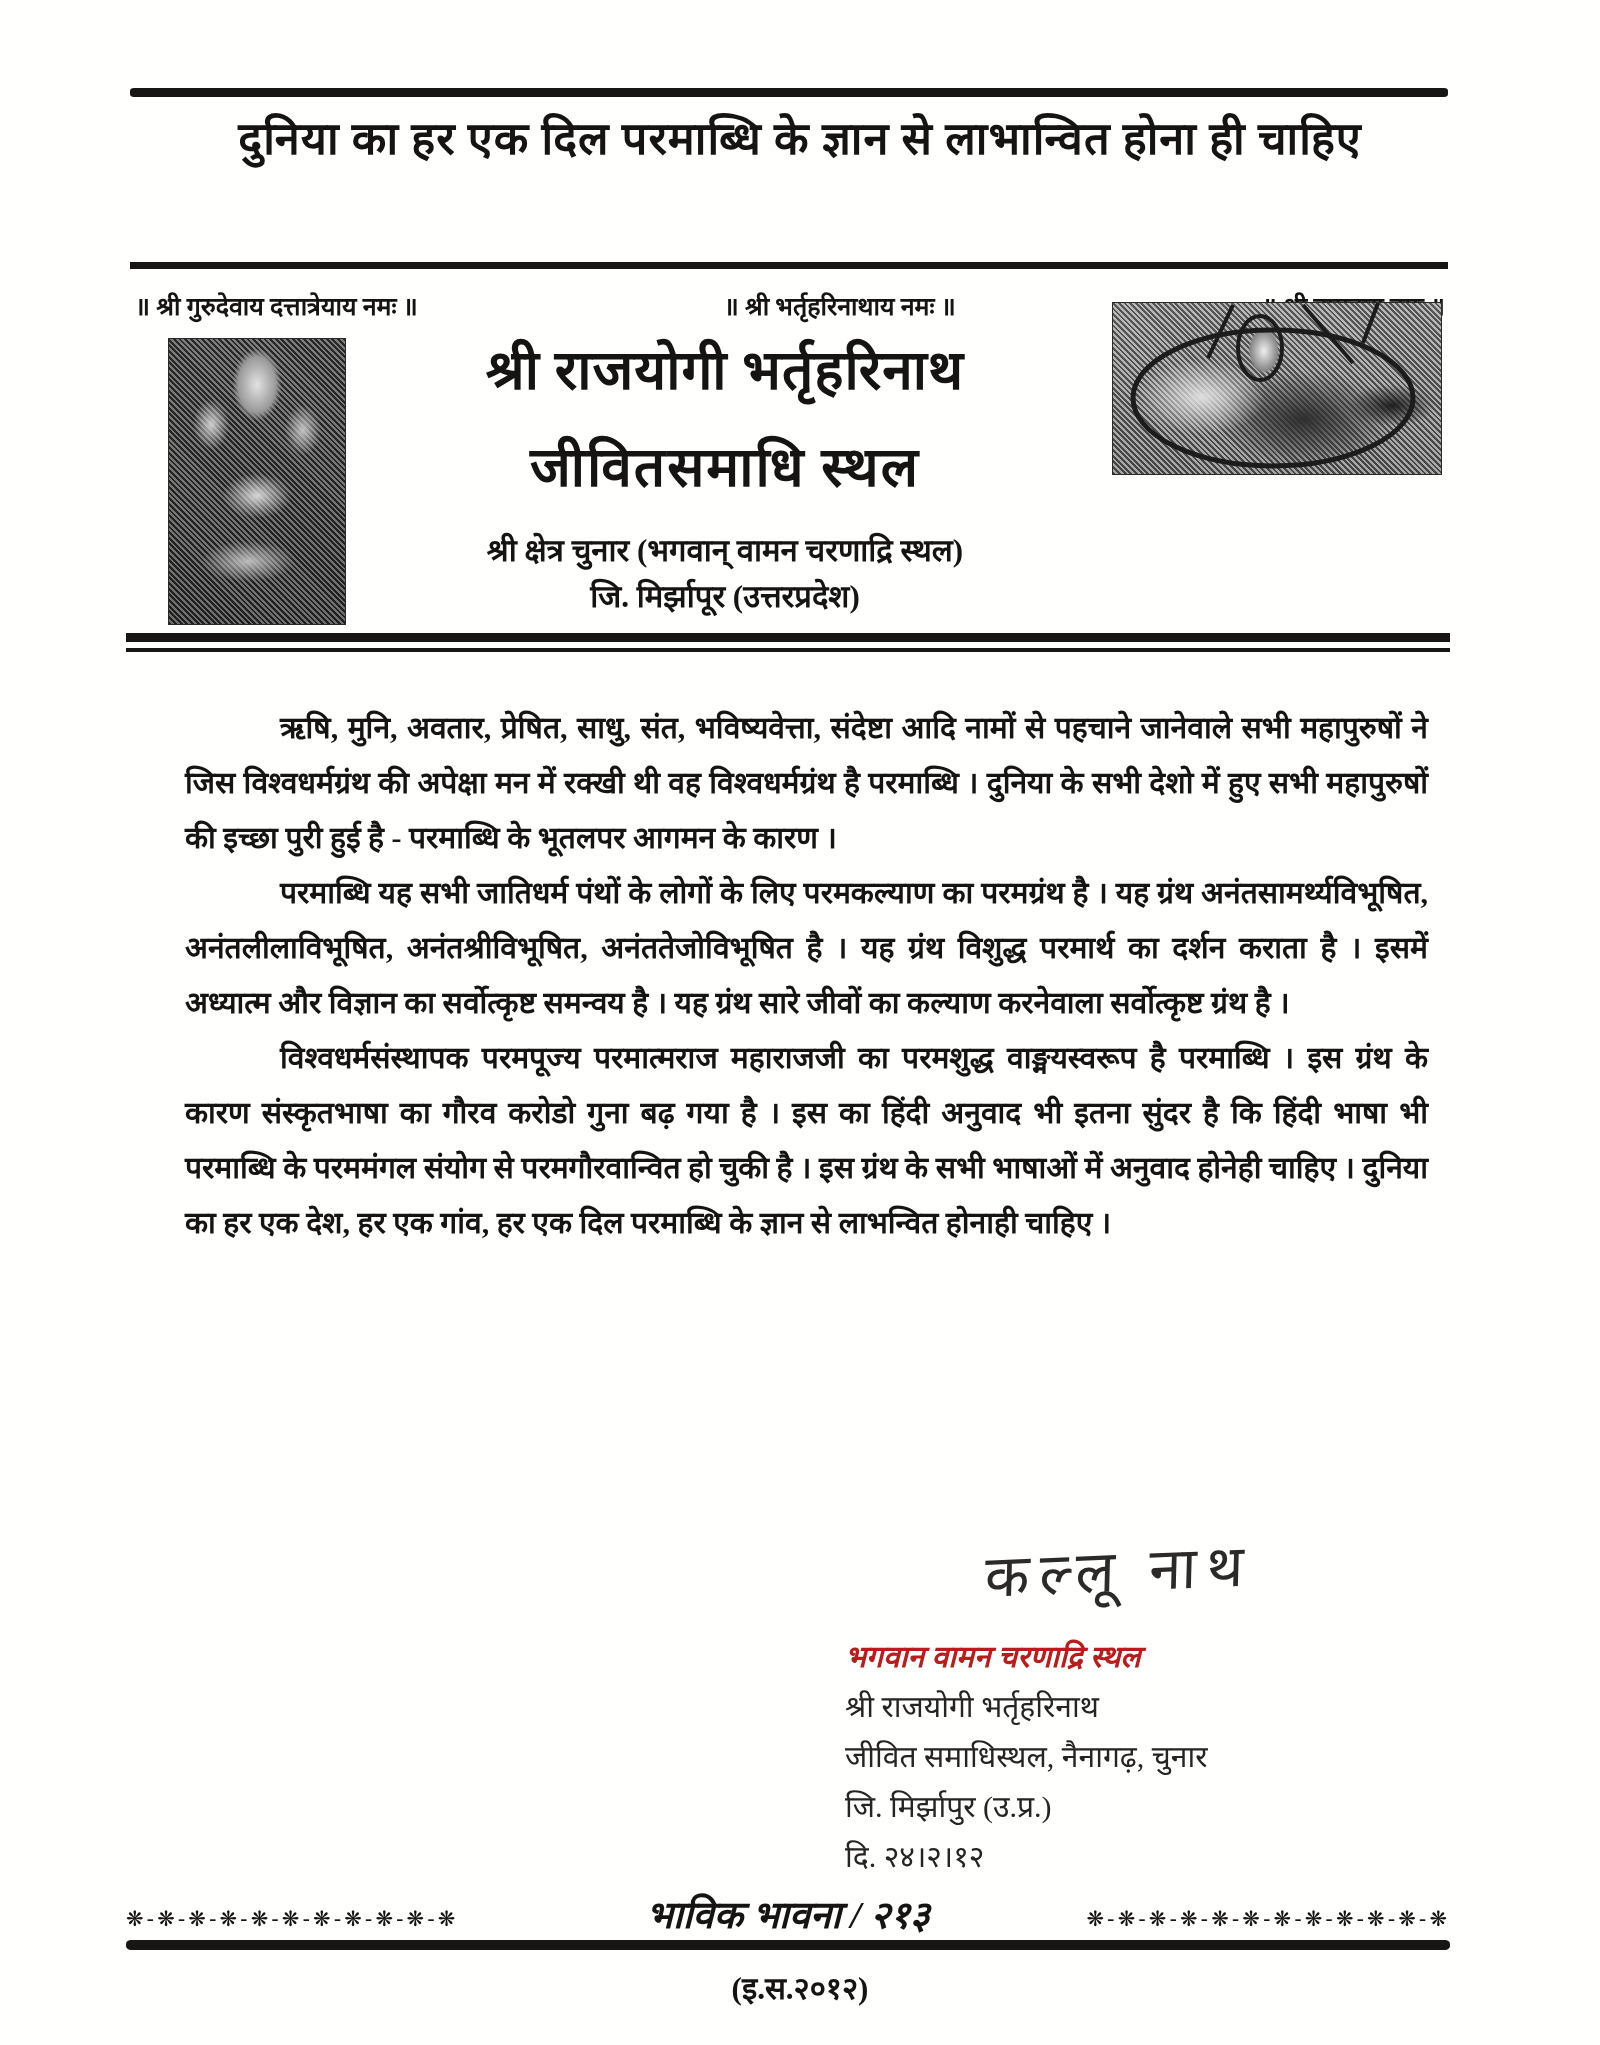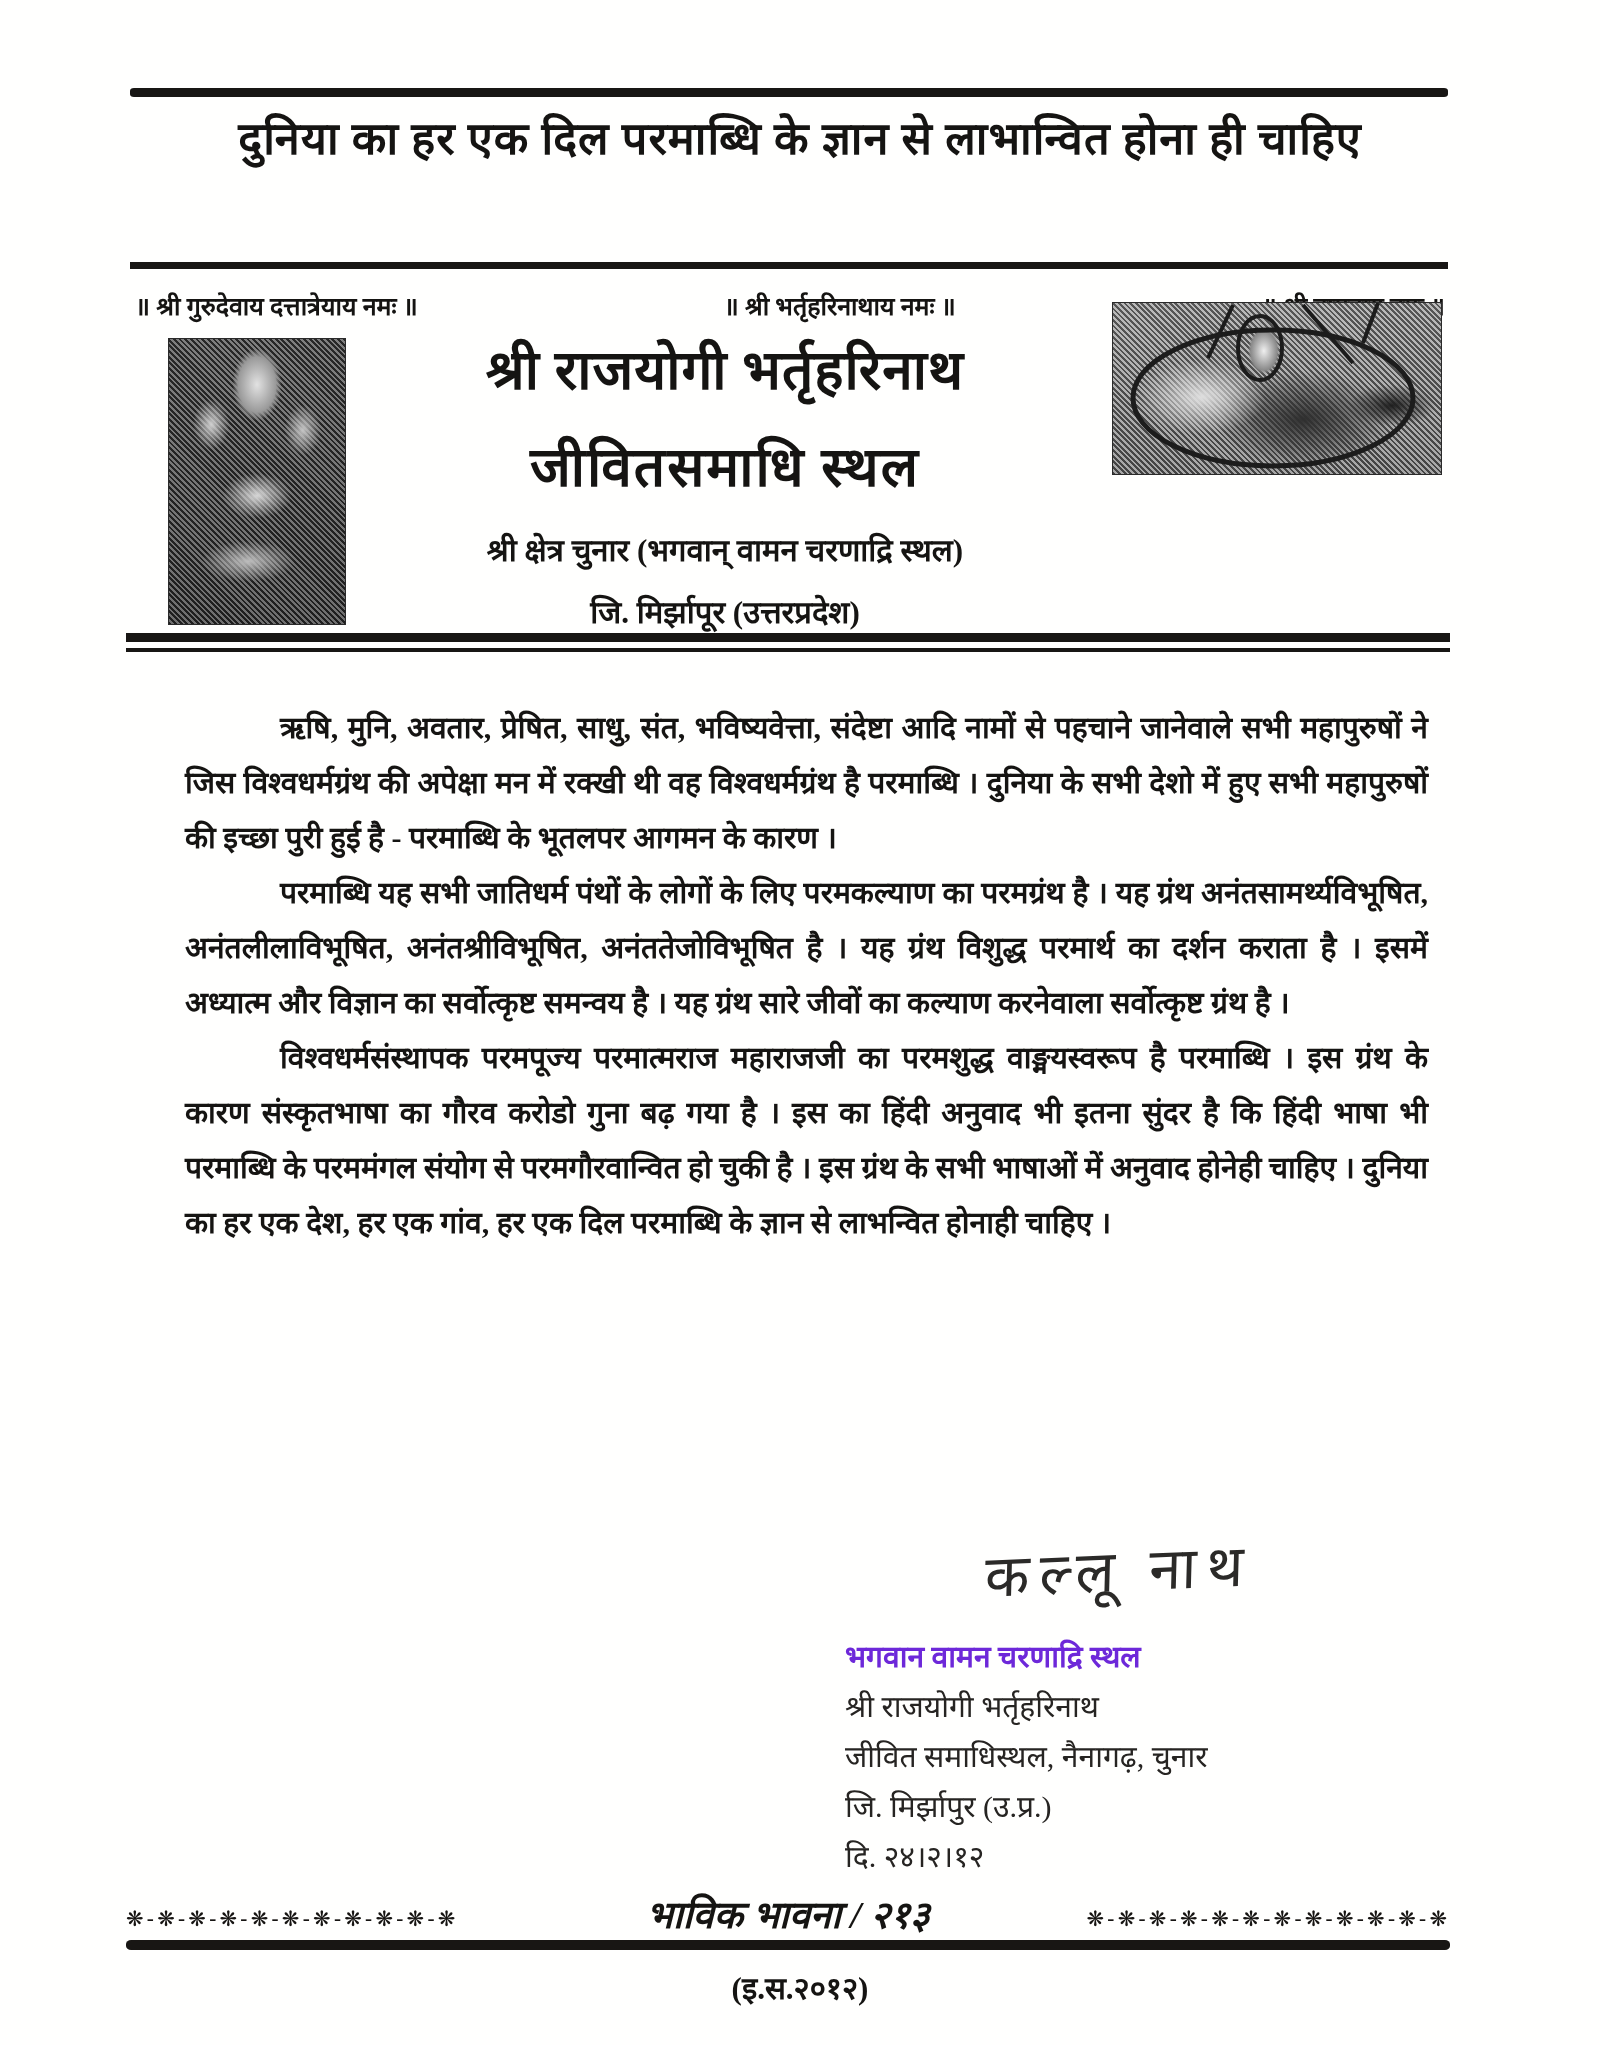--- a/index.html
+++ b/index.html
@@ -57,7 +57,7 @@
   .lh-line1 { font-size: 55px; font-weight: bold; letter-spacing: 1px; }
   .lh-line2 { font-size: 55px; font-weight: bold; margin-top: 22px; letter-spacing: 2px; }
   .lh-line3 { font-size: 31px; font-weight: bold; margin-top: 26px; }
-  .lh-line4 { font-size: 31px; font-weight: bold; margin-top: 20px; }
+  .lh-line4 { font-size: 31px; font-weight: bold; margin-top: 4px; }
   .double-rule-a { left: 126px; top: 633px; width: 1324px; height: 9px; }
   .double-rule-b { left: 126px; top: 648px; width: 1324px; height: 4px; }
   

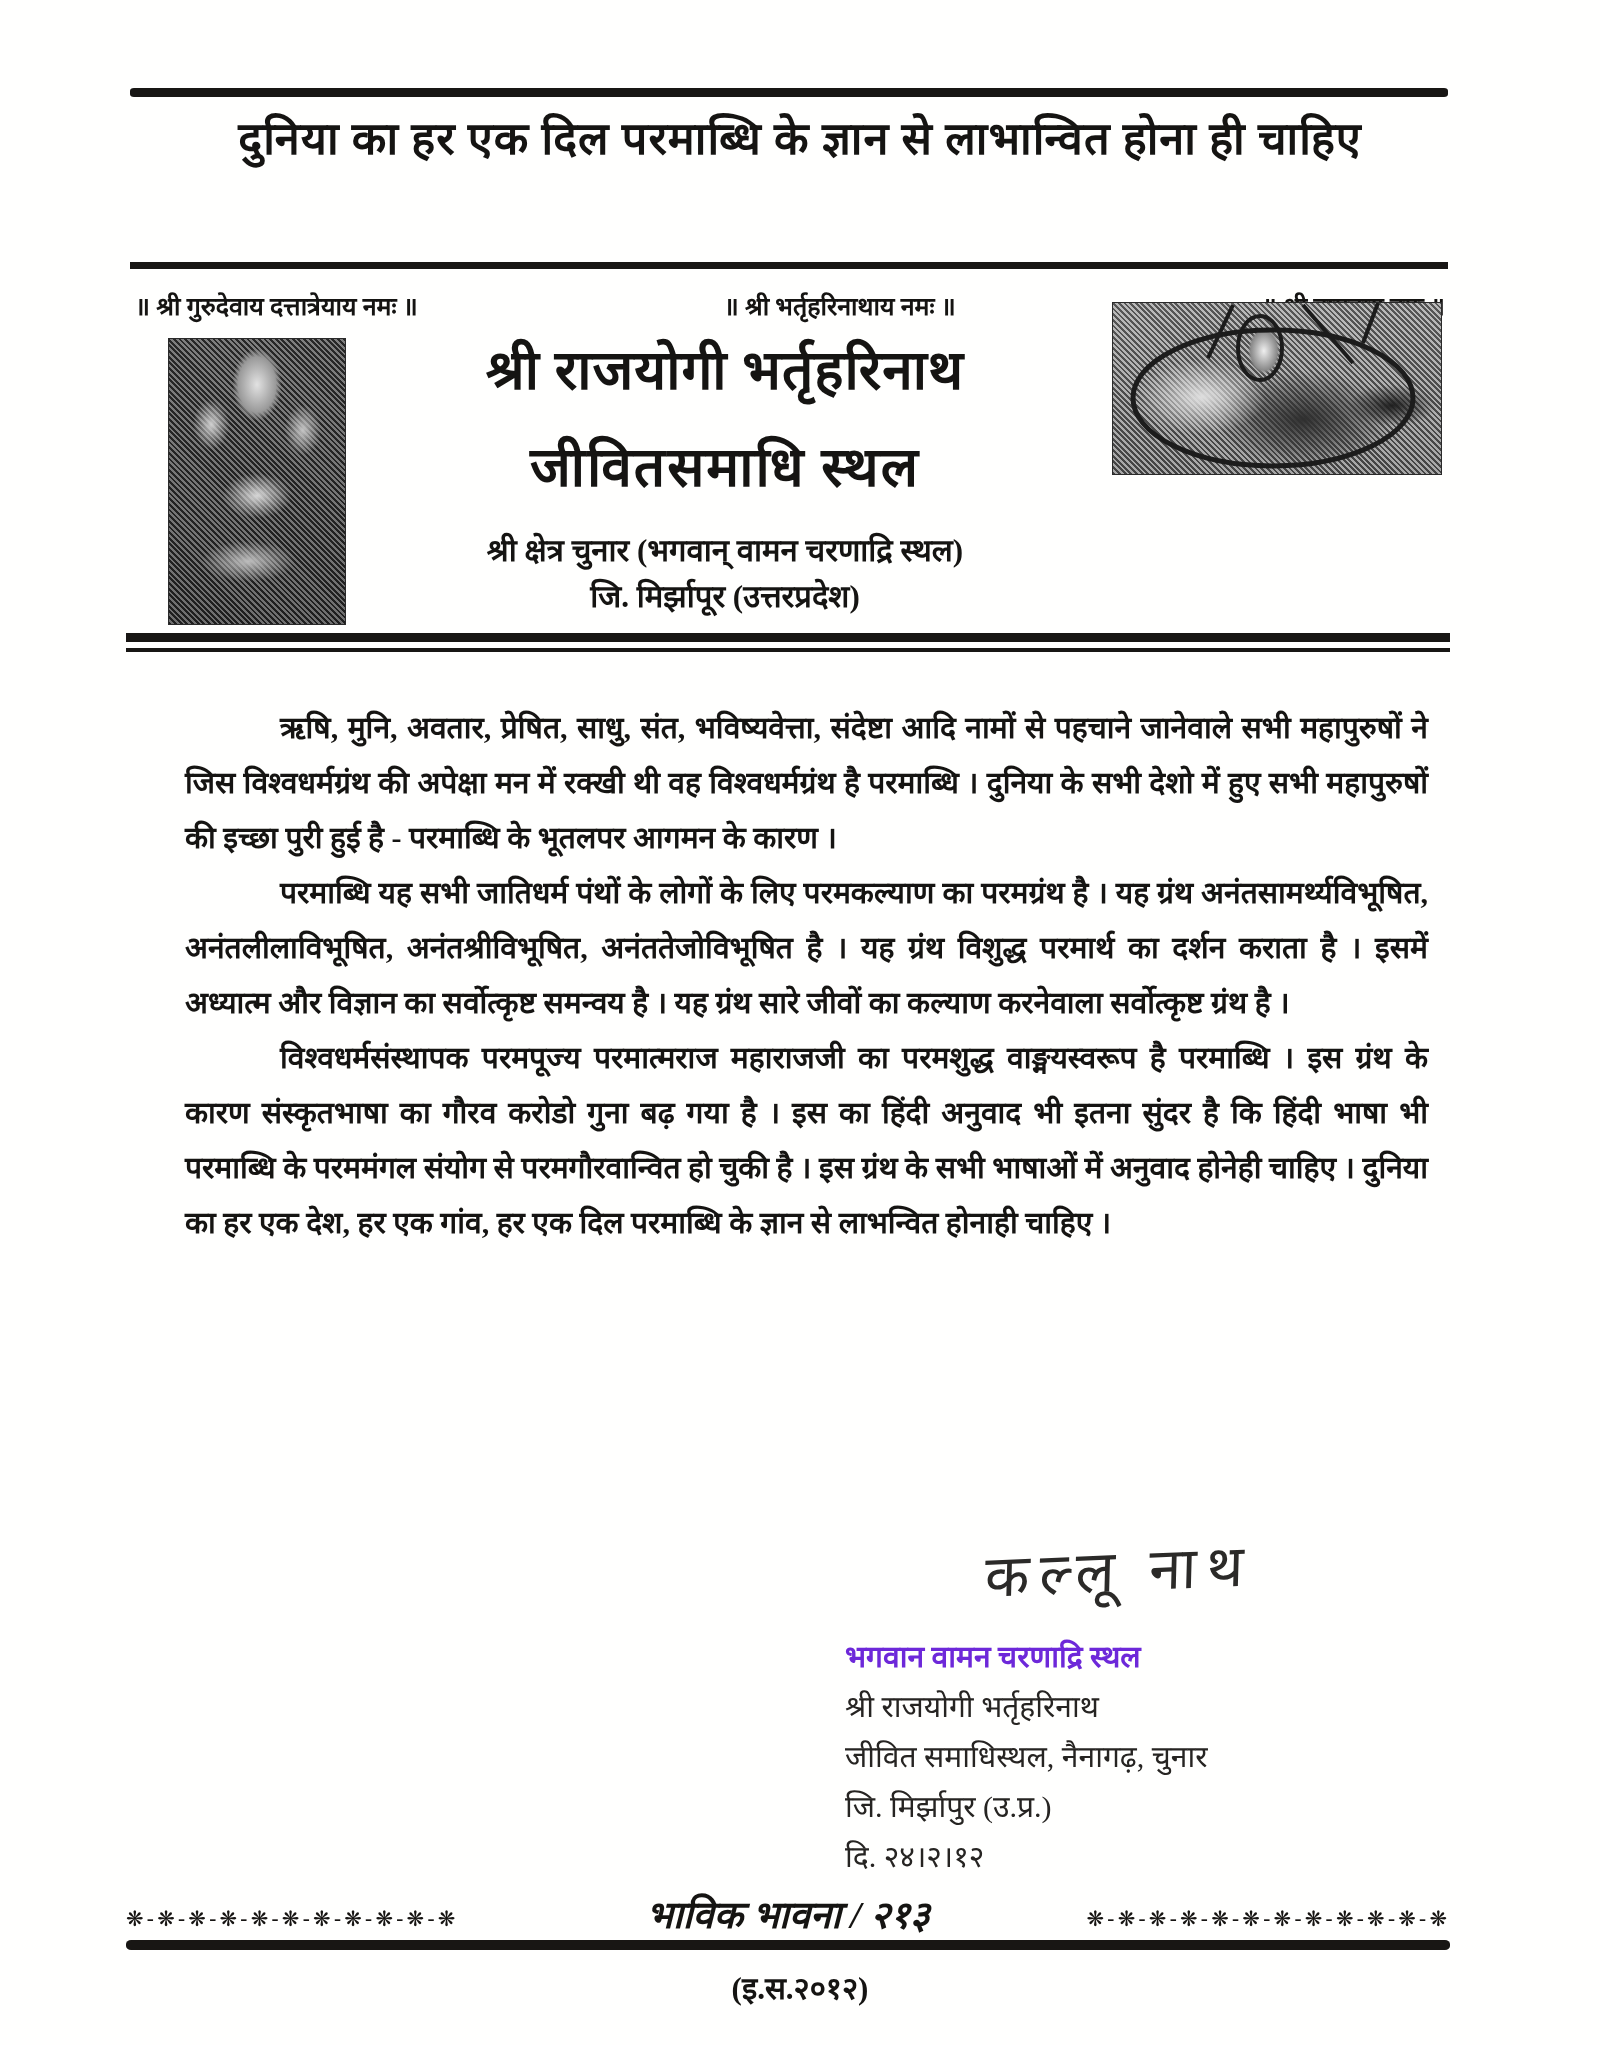--- a/index.html
+++ b/index.html
@@ -78,7 +78,7 @@
     color: #2b2a28;
   }
   .sig-line { font-size: 30px; line-height: 50px; font-weight: normal; color: #262422; }
-  .sig-line.first { font-weight: bold; color: #6d28d9; }
+  .sig-line.first { font-weight: bold; color: #b91c1c; font-style: italic; }
   
   .footer-row {
     position: absolute; left: 126px; top: 1893px; width: 1324px;

